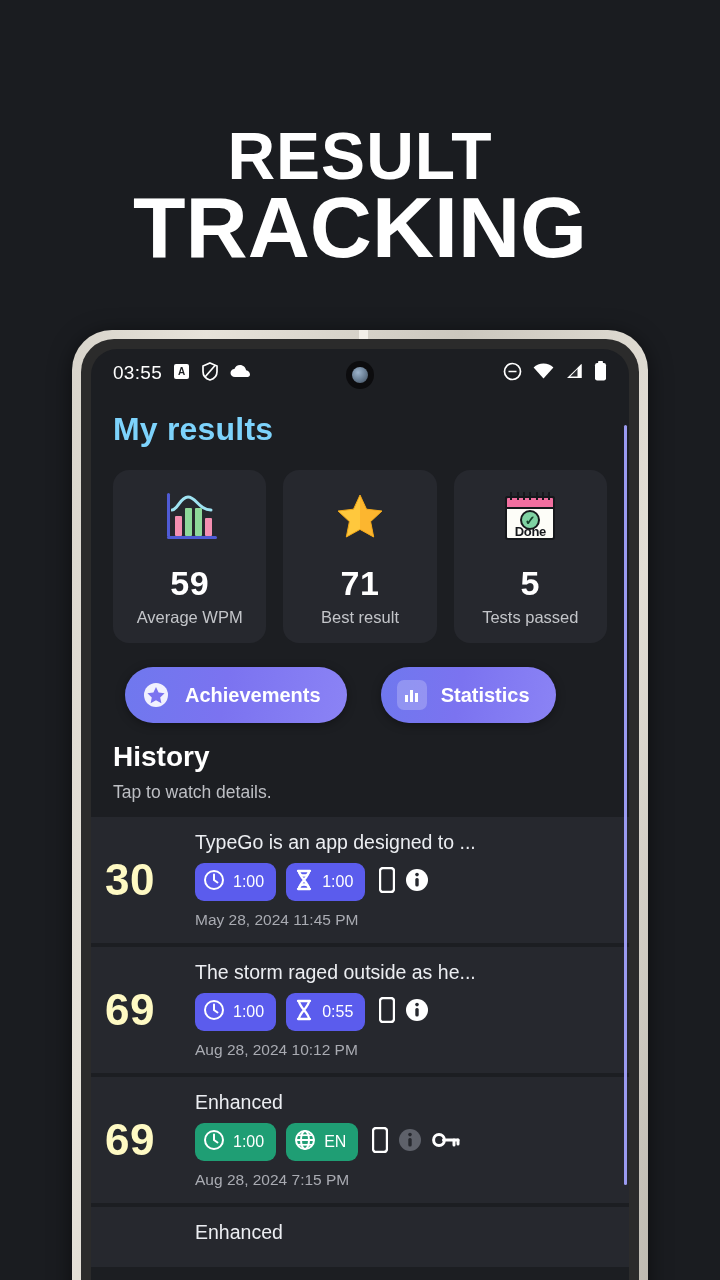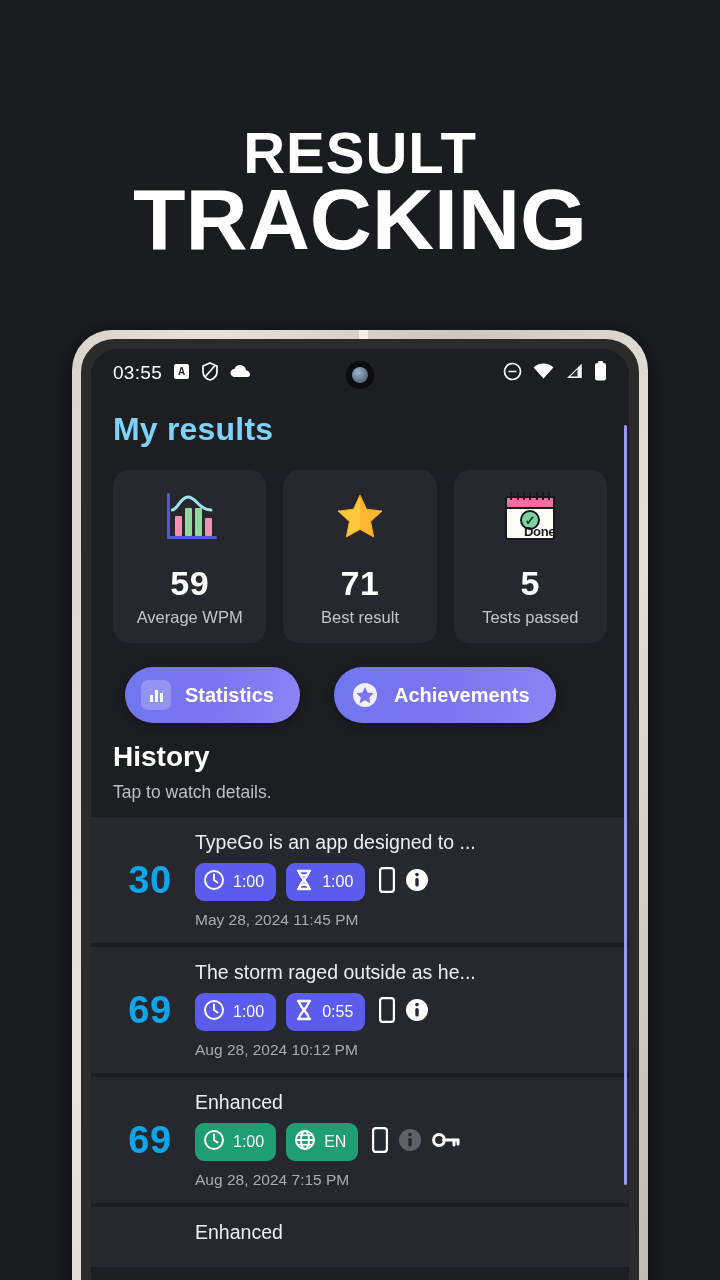--- a/index.html
+++ b/index.html
@@ -18,7 +18,7 @@
     letter-spacing:-1px;
   }
   .promo .line1 {
-    display:block; font-size:58px; font-weight:bold;
+    display:block; font-size:66px; font-weight:bold;
     line-height:0.92; letter-spacing:1px;
   }
   .promo .line2 {

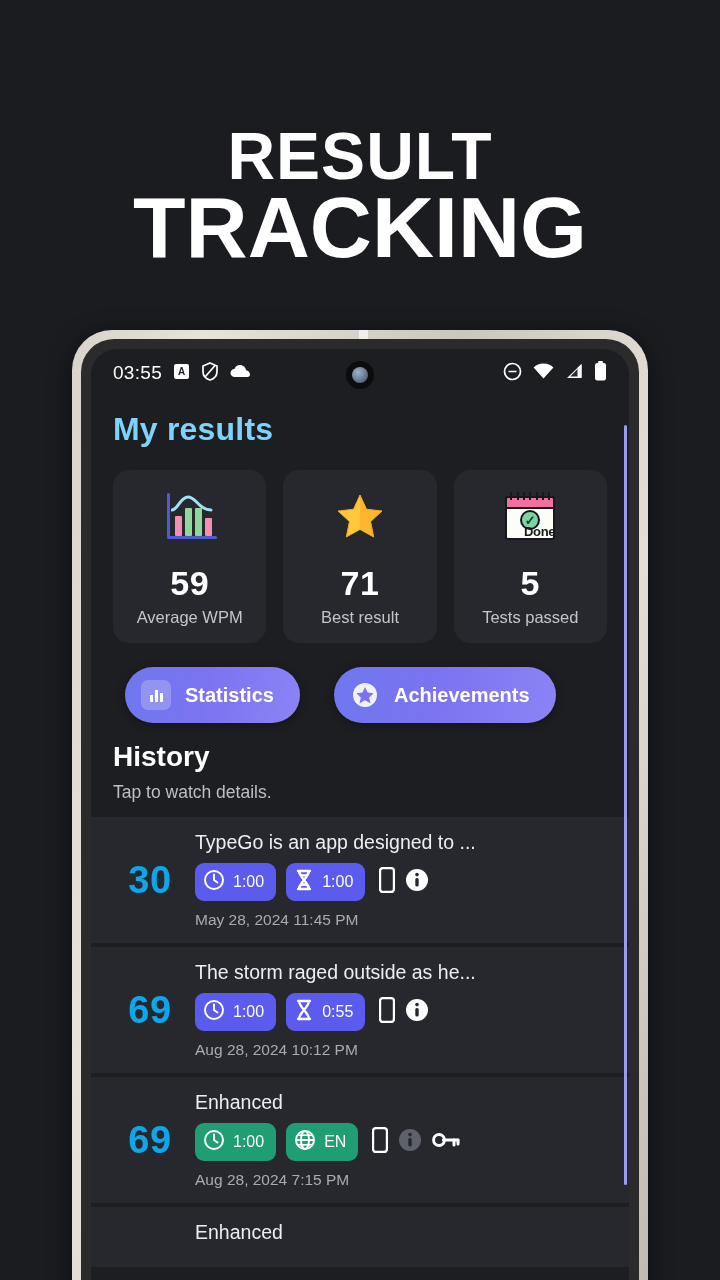--- a/index.html
+++ b/index.html
@@ -131,7 +131,7 @@
     color:#14402a; font-size:13px; font-weight:bold; line-height:1;
   }
   .emo-cal .done {
-    position:absolute; left:0; bottom:1px; width:50px; text-align:right;
+    position:absolute; left:0; bottom:1px; width:50px; text-align:center;
     font-size:13px; font-weight:bold; color:#16181c; letter-spacing:-.3px;
   }
 

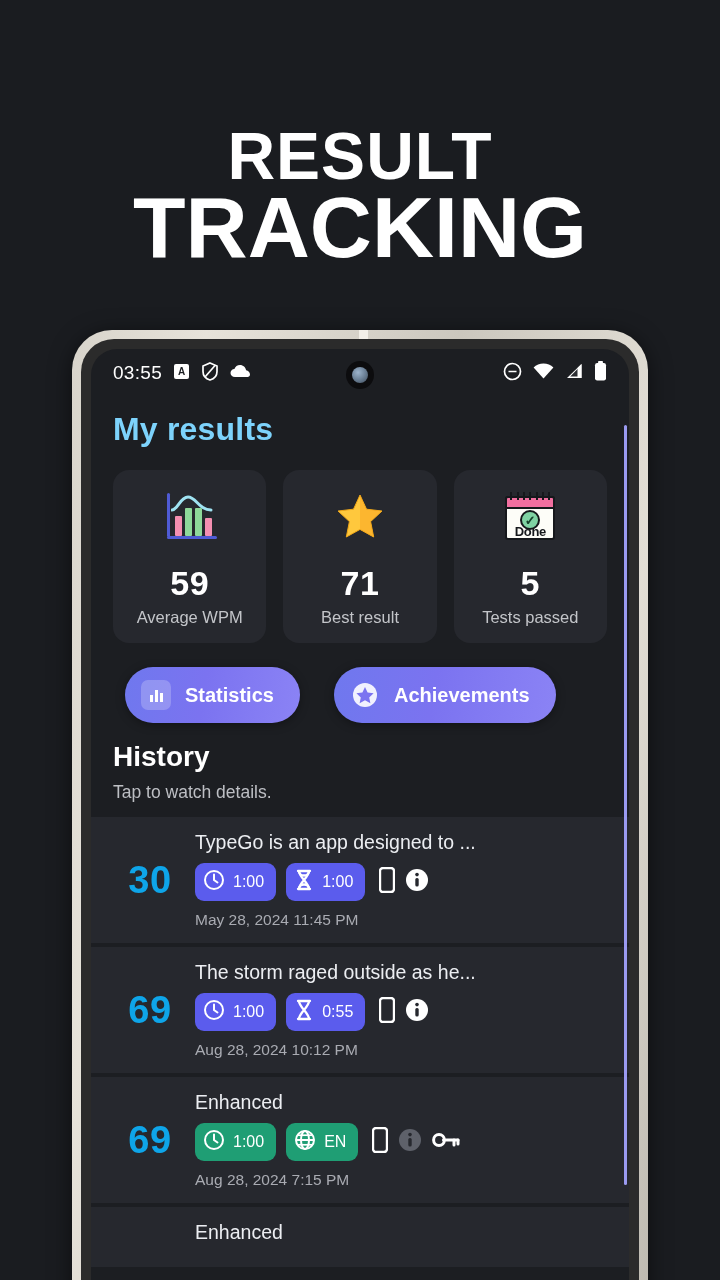--- a/index.html
+++ b/index.html
@@ -316,6 +316,15 @@
 
         <div class="actions">
           <div class="act-btn">
+            <span class="act-ico">
+              <svg width="30" height="30" viewBox="0 0 30 30">
+                  <circle cx="15" cy="15" r="12" fill="#ffffff" opacity="0.9"></circle>
+                  <path d="M15 7 L17.6 12.6 L23.6 13.3 L19.2 17.4 L20.4 23.3 L15 20.3 L9.6 23.3 L10.8 17.4 L6.4 13.3 L12.4 12.6 Z" fill="#7b73f0"></path>
+                </svg>
+            </span>
+            <span>Achievements</span>
+          </div>
+          <div class="act-btn">
             <span class="act-ico sq">
               <svg width="17" height="17" viewBox="0 0 17 17">
                   <rect x="2" y="8" width="3" height="7" fill="#fff"></rect>
@@ -325,15 +334,6 @@
             </span>
             <span>Statistics</span>
           </div>
-          <div class="act-btn">
-            <span class="act-ico">
-              <svg width="30" height="30" viewBox="0 0 30 30">
-                  <circle cx="15" cy="15" r="12" fill="#ffffff" opacity="0.9"></circle>
-                  <path d="M15 7 L17.6 12.6 L23.6 13.3 L19.2 17.4 L20.4 23.3 L15 20.3 L9.6 23.3 L10.8 17.4 L6.4 13.3 L12.4 12.6 Z" fill="#7b73f0"></path>
-                </svg>
-            </span>
-            <span>Achievements</span>
-          </div>
         </div>
 
         <div class="hist-head">

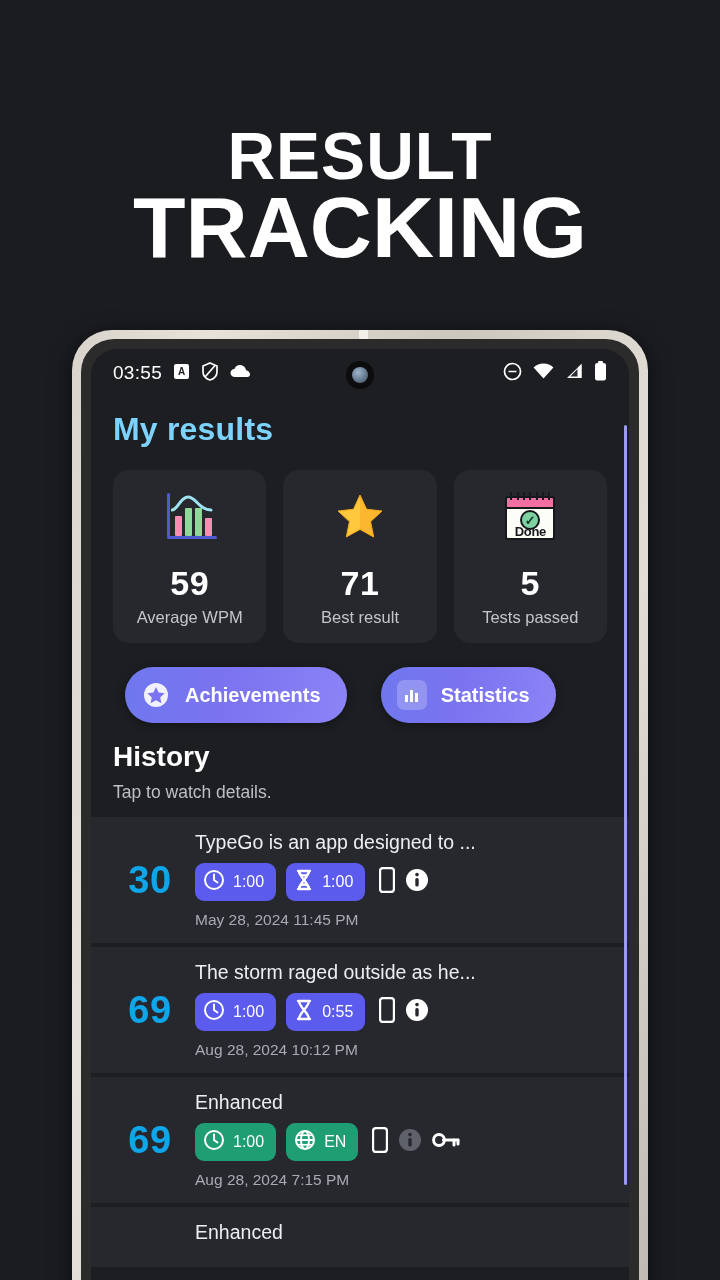--- a/index.html
+++ b/index.html
@@ -163,8 +163,8 @@
     position:relative;
   }
   .hscore {
-    width:90px; flex:none; text-align:center;
-    color:#0ea5e9; font-size:38px; font-weight:bold; letter-spacing:.5px;
+    width:90px; flex:none; 
+    color:#fef9c3; font-size:44px; font-weight:bold; letter-spacing:.5px;
   }
   .hbody { flex:1; min-width:0; }
   .htext {

